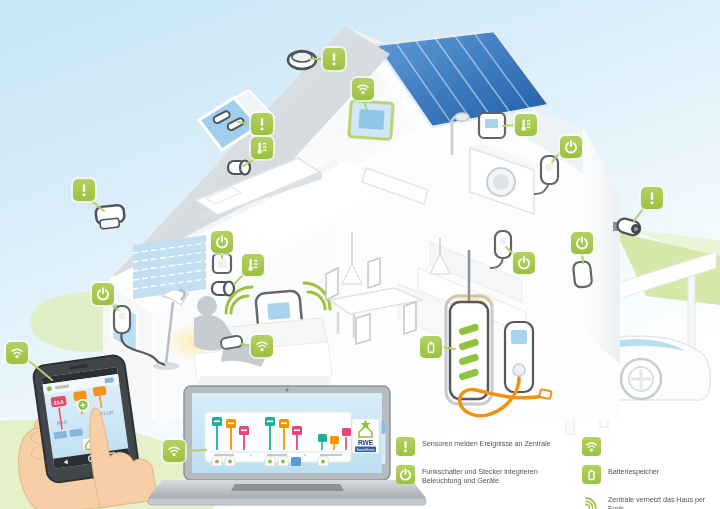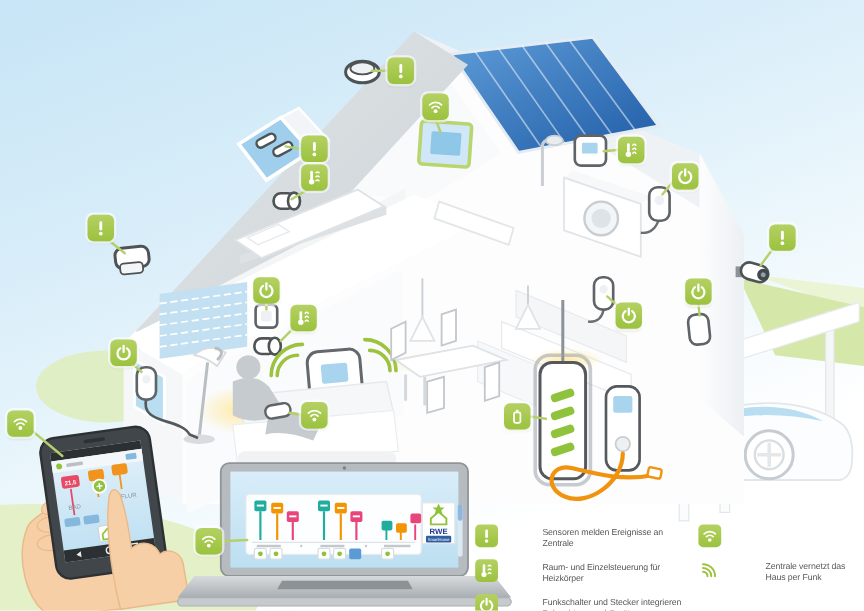--- a/index.html
+++ b/index.html
@@ -30,7 +30,7 @@
   .legend-item .lbadge.plain{background:none;}
   .legend-item .lbadge svg{width:15px;height:15px;display:block;}
   .legend-item .ltext{
-    font-size:7.3px;line-height:9px;letter-spacing:-0.1px;color:#57585a;padding-top:2px;margin-left:30px;
+    font-size:7.3px;line-height:9px;letter-spacing:-0.1px;color:#57585a;padding-top:2px;
   }
 </style>
 </head>

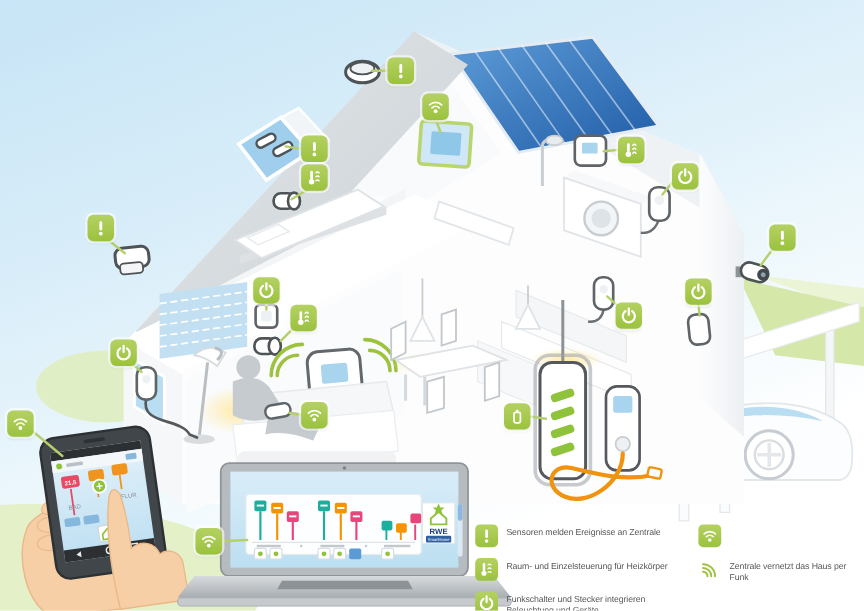--- a/index.html
+++ b/index.html
@@ -549,14 +549,6 @@
       <div class="legend-item">
         <span class="lbadge">
             <svg viewBox="0 0 24 24">
-              <use href="#ic-thermo"></use>
-            </svg>
-          </span>
-        <span class="ltext">Raum- und Einzelsteuerung für Heizkörper</span>
-      </div>
-      <div class="legend-item">
-        <span class="lbadge">
-            <svg viewBox="0 0 24 24">
               <use href="#ic-power"></use>
             </svg>
           </span>

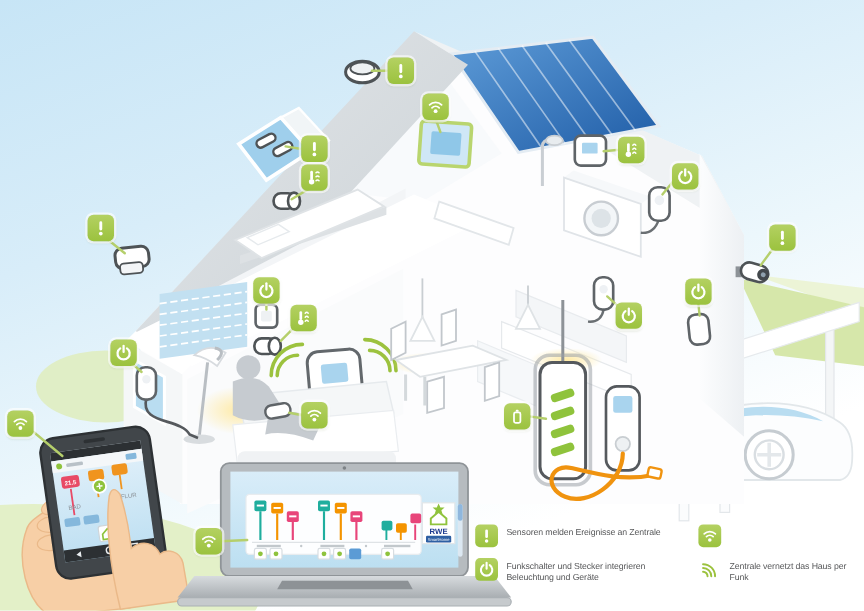--- a/index.html
+++ b/index.html
@@ -564,6 +564,14 @@
           </span>
       </div>
       <div class="legend-item">
+        <span class="lbadge">
+            <svg viewBox="0 0 24 24">
+              <use href="#ic-battery"></use>
+            </svg>
+          </span>
+        <span class="ltext">Batteriespeicher</span>
+      </div>
+      <div class="legend-item">
         <span class="lbadge plain">
             <svg viewBox="0 0 24 24">
               <use href="#ic-waves"></use>

